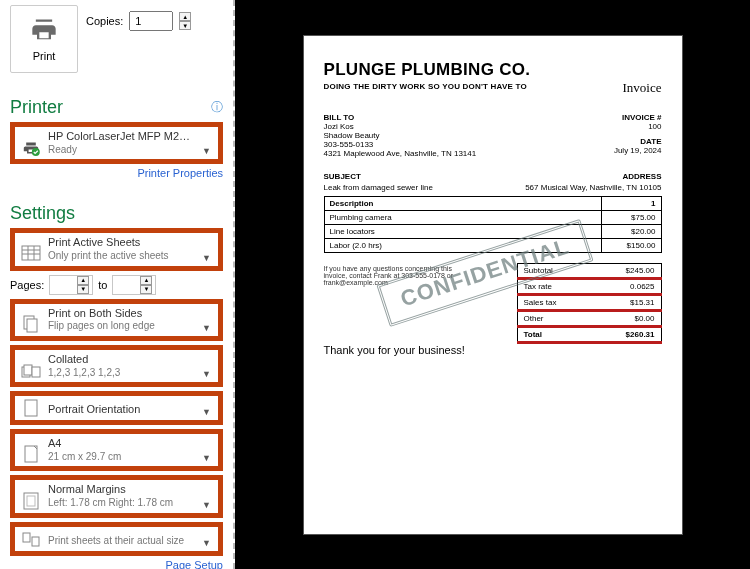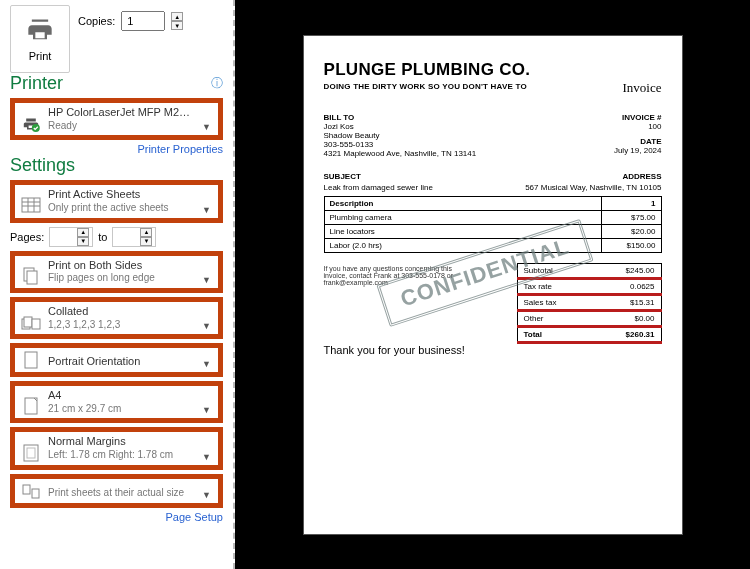--- a/index.html
+++ b/index.html
@@ -7,7 +7,7 @@
   .sidebar { width: 235px; padding: 5px 10px; border-right: 2px dashed #bbb; position: relative; }
   .app-border { outline: 2px dashed #bbb; position: absolute; left:0; top:0; right:0; bottom:0; pointer-events:none; }
   .print-row { display:flex; align-items:flex-start; gap:8px; }
-  .print-btn { width:60px; height:68px; border:1px solid #ccc; border-radius:2px; display:flex; flex-direction:column; align-items:center; justify-content:center; font-size:11px; gap:4px; cursor:pointer; background:#fff; }
+  .print-btn { width:68px; height:68px; border:1px solid #ccc; border-radius:2px; display:flex; flex-direction:column; align-items:center; justify-content:center; font-size:11px; gap:4px; cursor:pointer; background:#fff; }
   .print-btn svg { width:28px; height:28px; }
   .copies { display:flex; align-items:center; gap:6px; font-size:11px; margin-top:6px; }
   .copies input { width:44px; height:20px; font-size:11px; padding:1px 4px; }

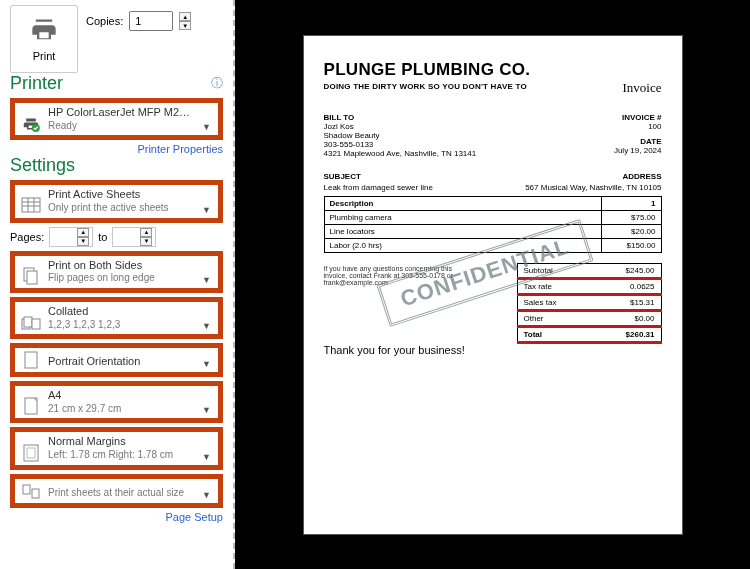--- a/index.html
+++ b/index.html
@@ -13,7 +13,7 @@
   .copies input { width:44px; height:20px; font-size:11px; padding:1px 4px; }
   .spin { display:flex; flex-direction:column; }
   .spin button { width:12px; height:9px; font-size:6px; padding:0; line-height:1; border:1px solid #999; background:#f4f4f4; cursor:pointer; }
-  .section-title { color:#107c41; font-size:18px; font-weight:400; margin:0 0 4px; display:flex; justify-content:space-between; align-items:center; }
+  .section-title { color:#107c41; font-size:18px; font-weight:400; margin:24px 0 4px; display:flex; justify-content:space-between; align-items:center; }
   .section-title.small { font-size:18px; }
   .info-icon { color:#5b9bd5; font-size:12px; cursor:pointer; }
   .printer-box, .setting-box { border:5px solid #c2410c; background:#fff; display:flex; align-items:flex-end; padding:3px 5px; gap:6px; position:relative; font-size:11px; min-height:34px; }

